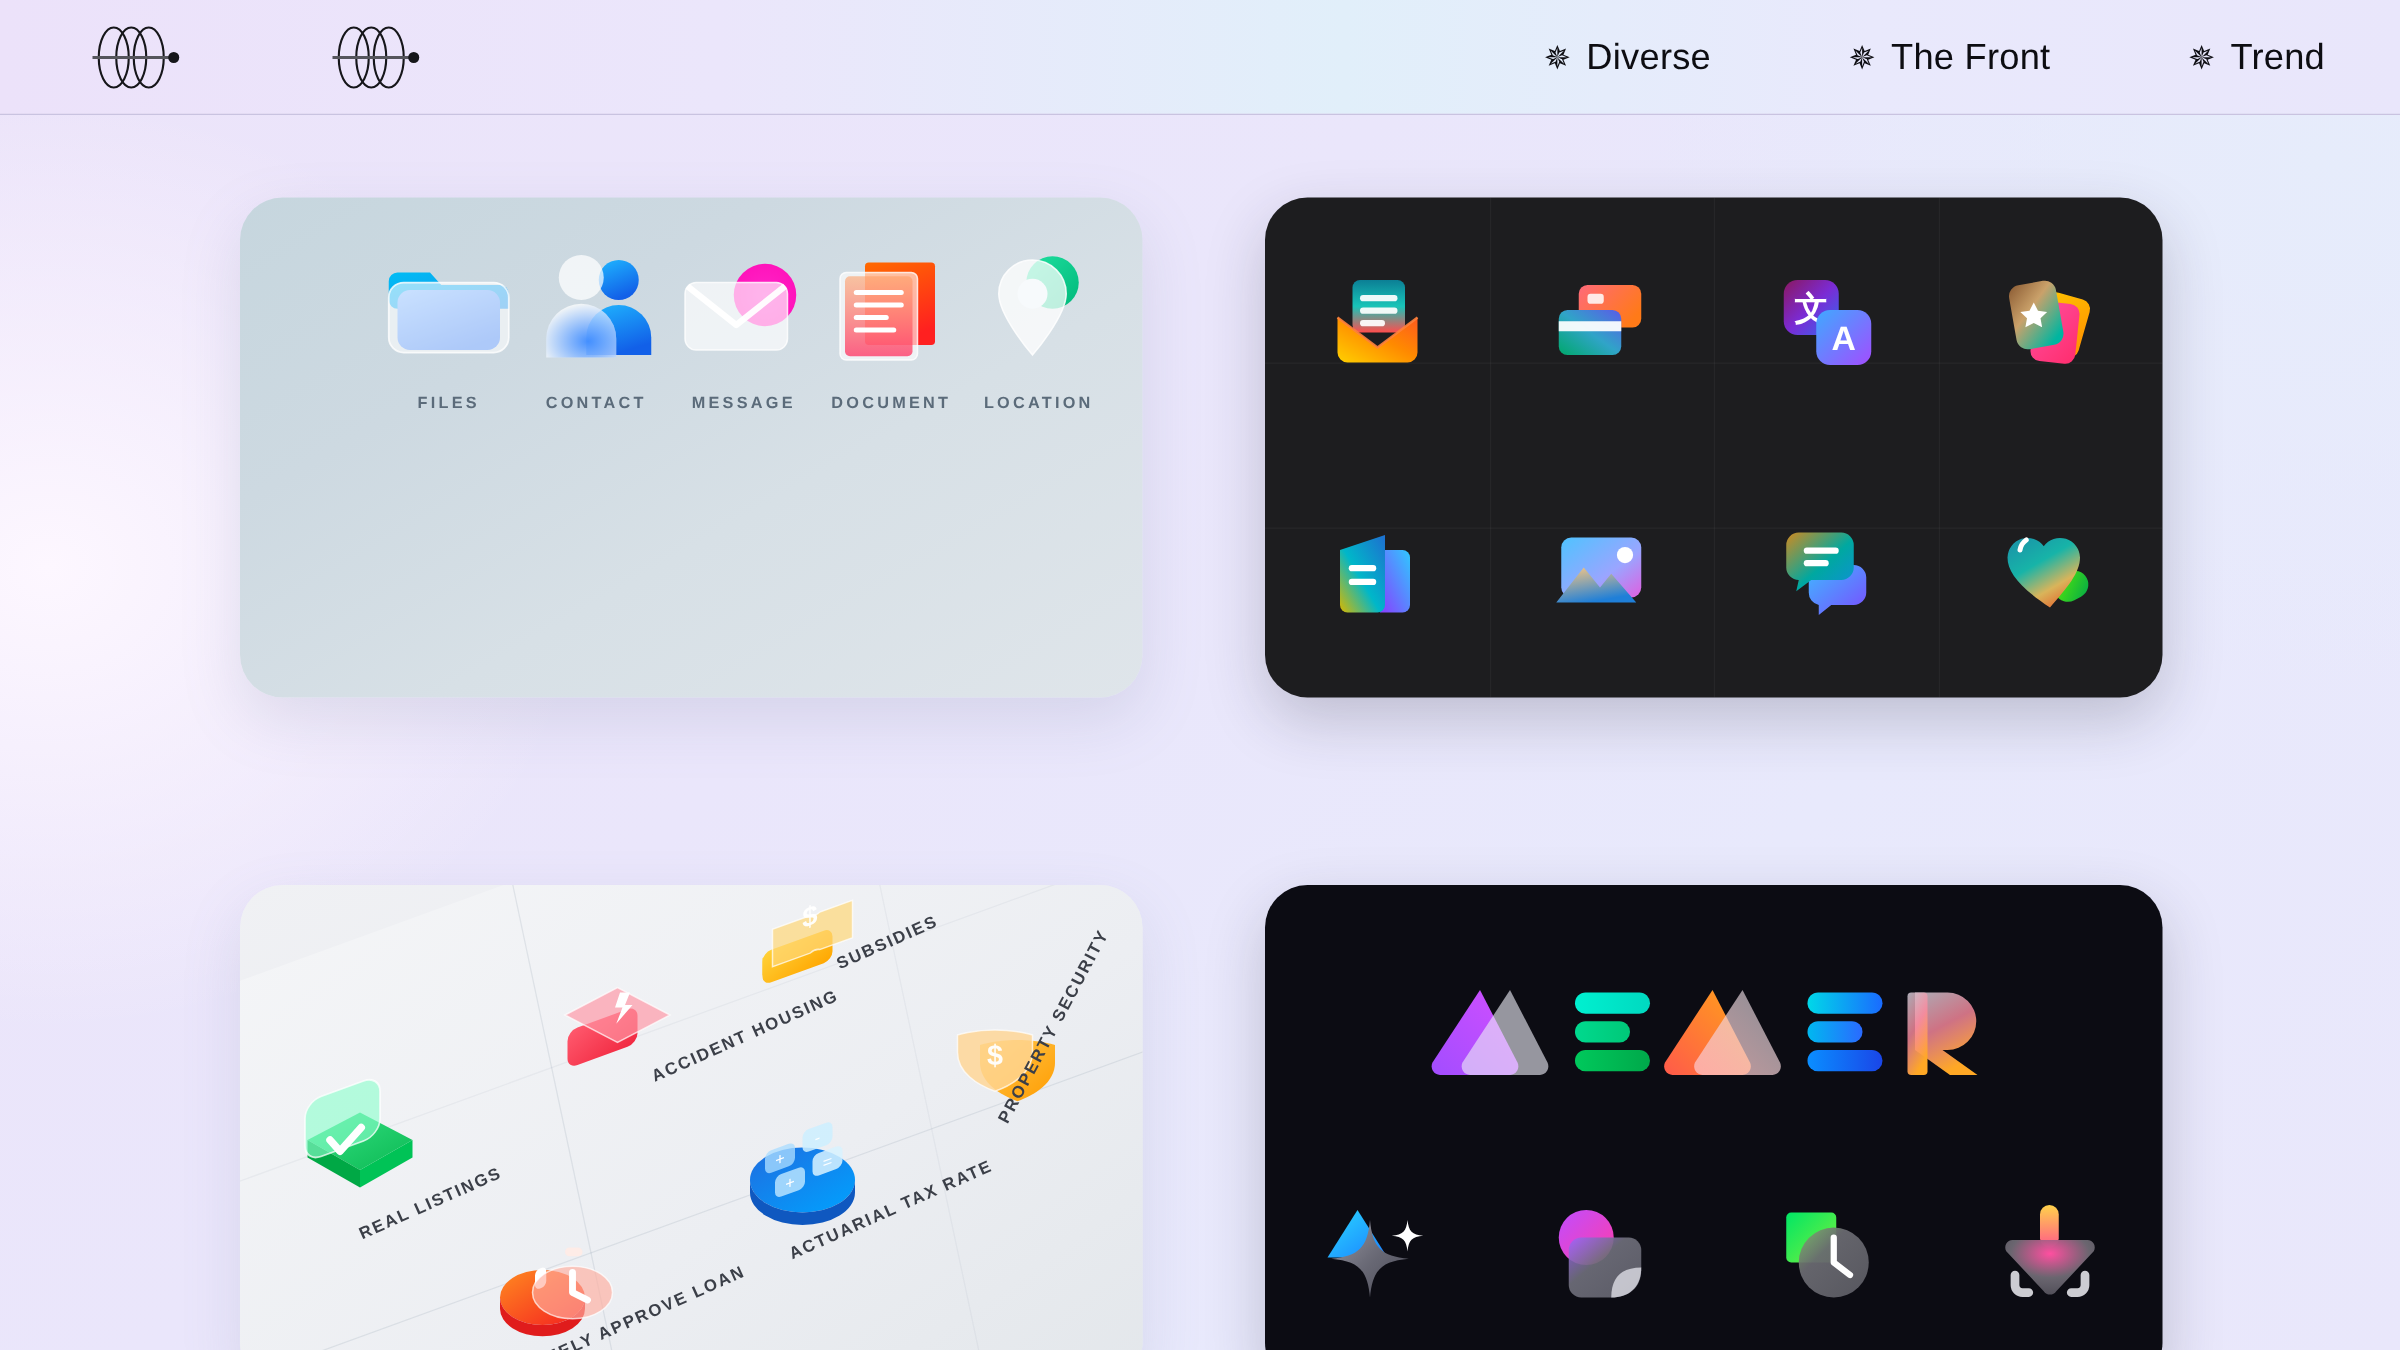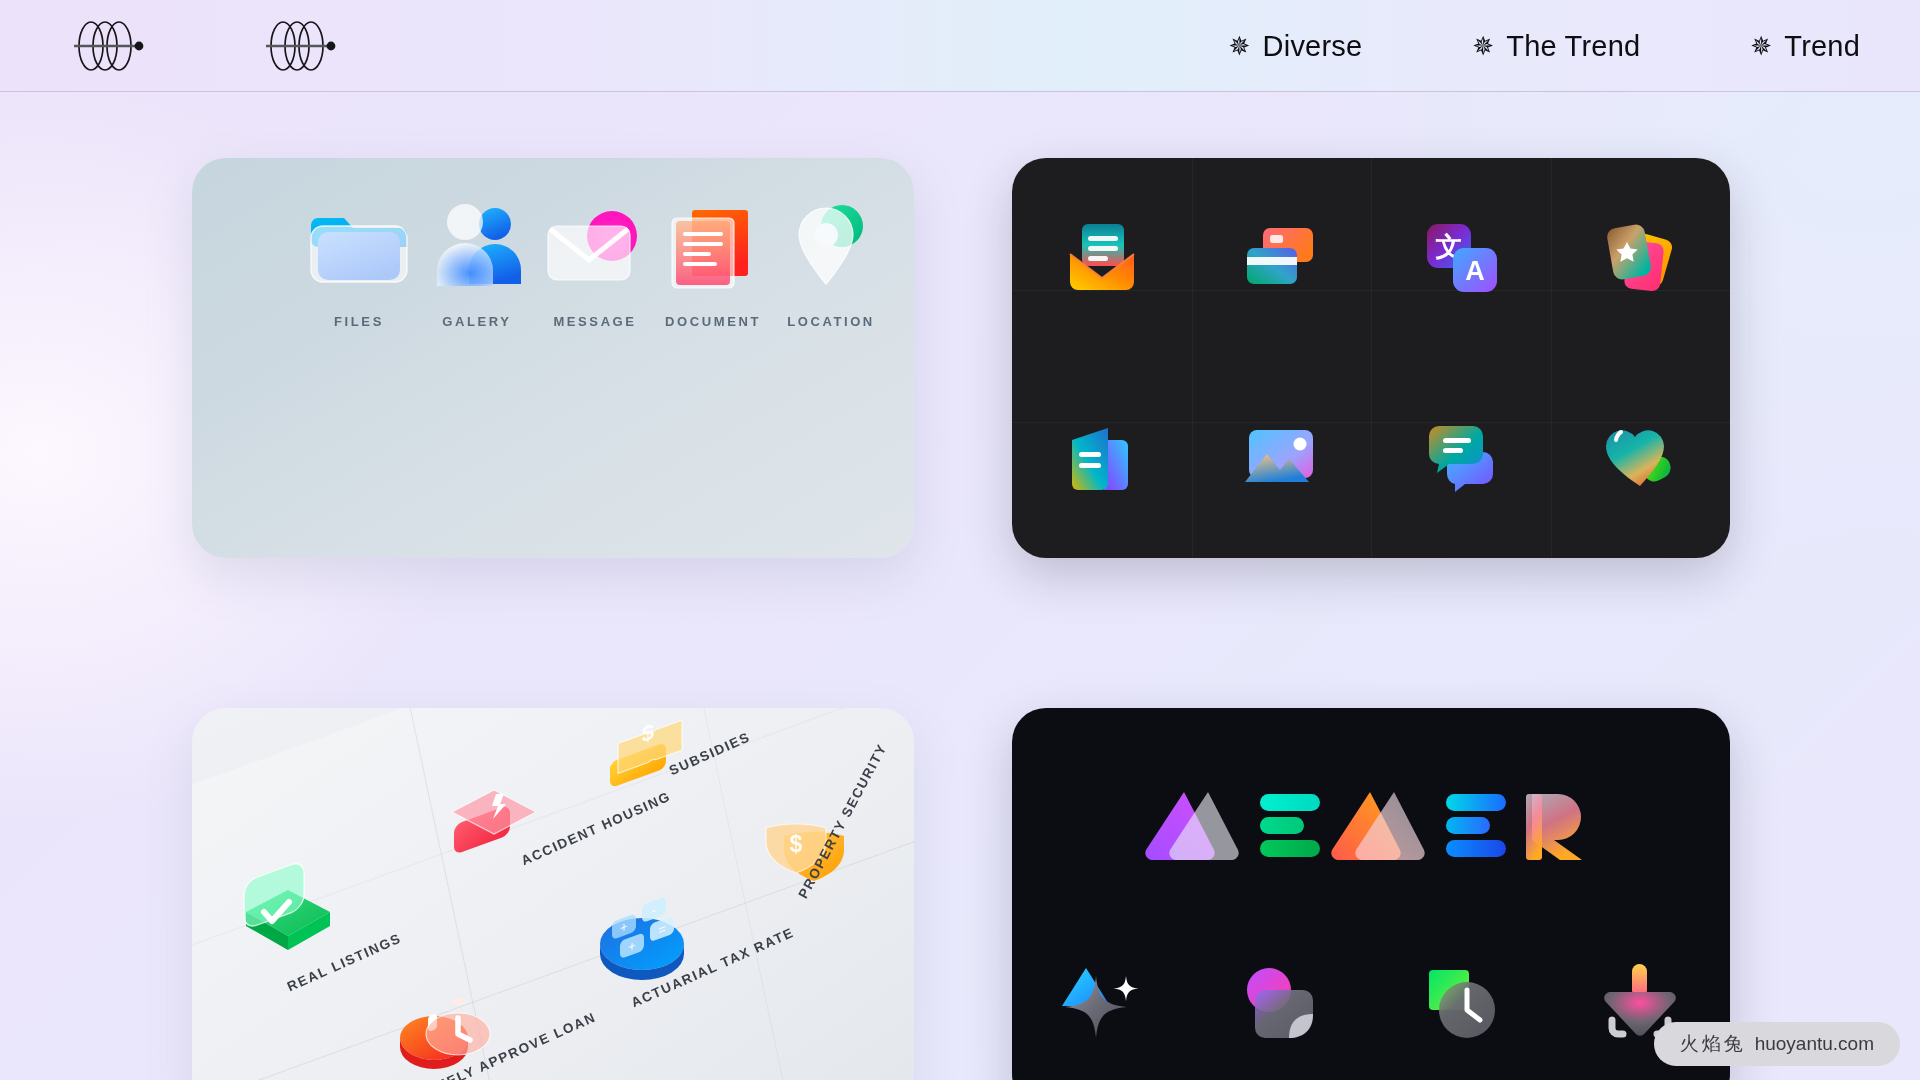--- a/index.html
+++ b/index.html
@@ -160,7 +160,7 @@
     </div>
     <div class="nav-item">
       <span class="nav-star">✵</span>
-      <span>The Trend</span>
+      <span>The Front</span>
     </div>
     <div class="nav-item">
       <span class="nav-star">✵</span>

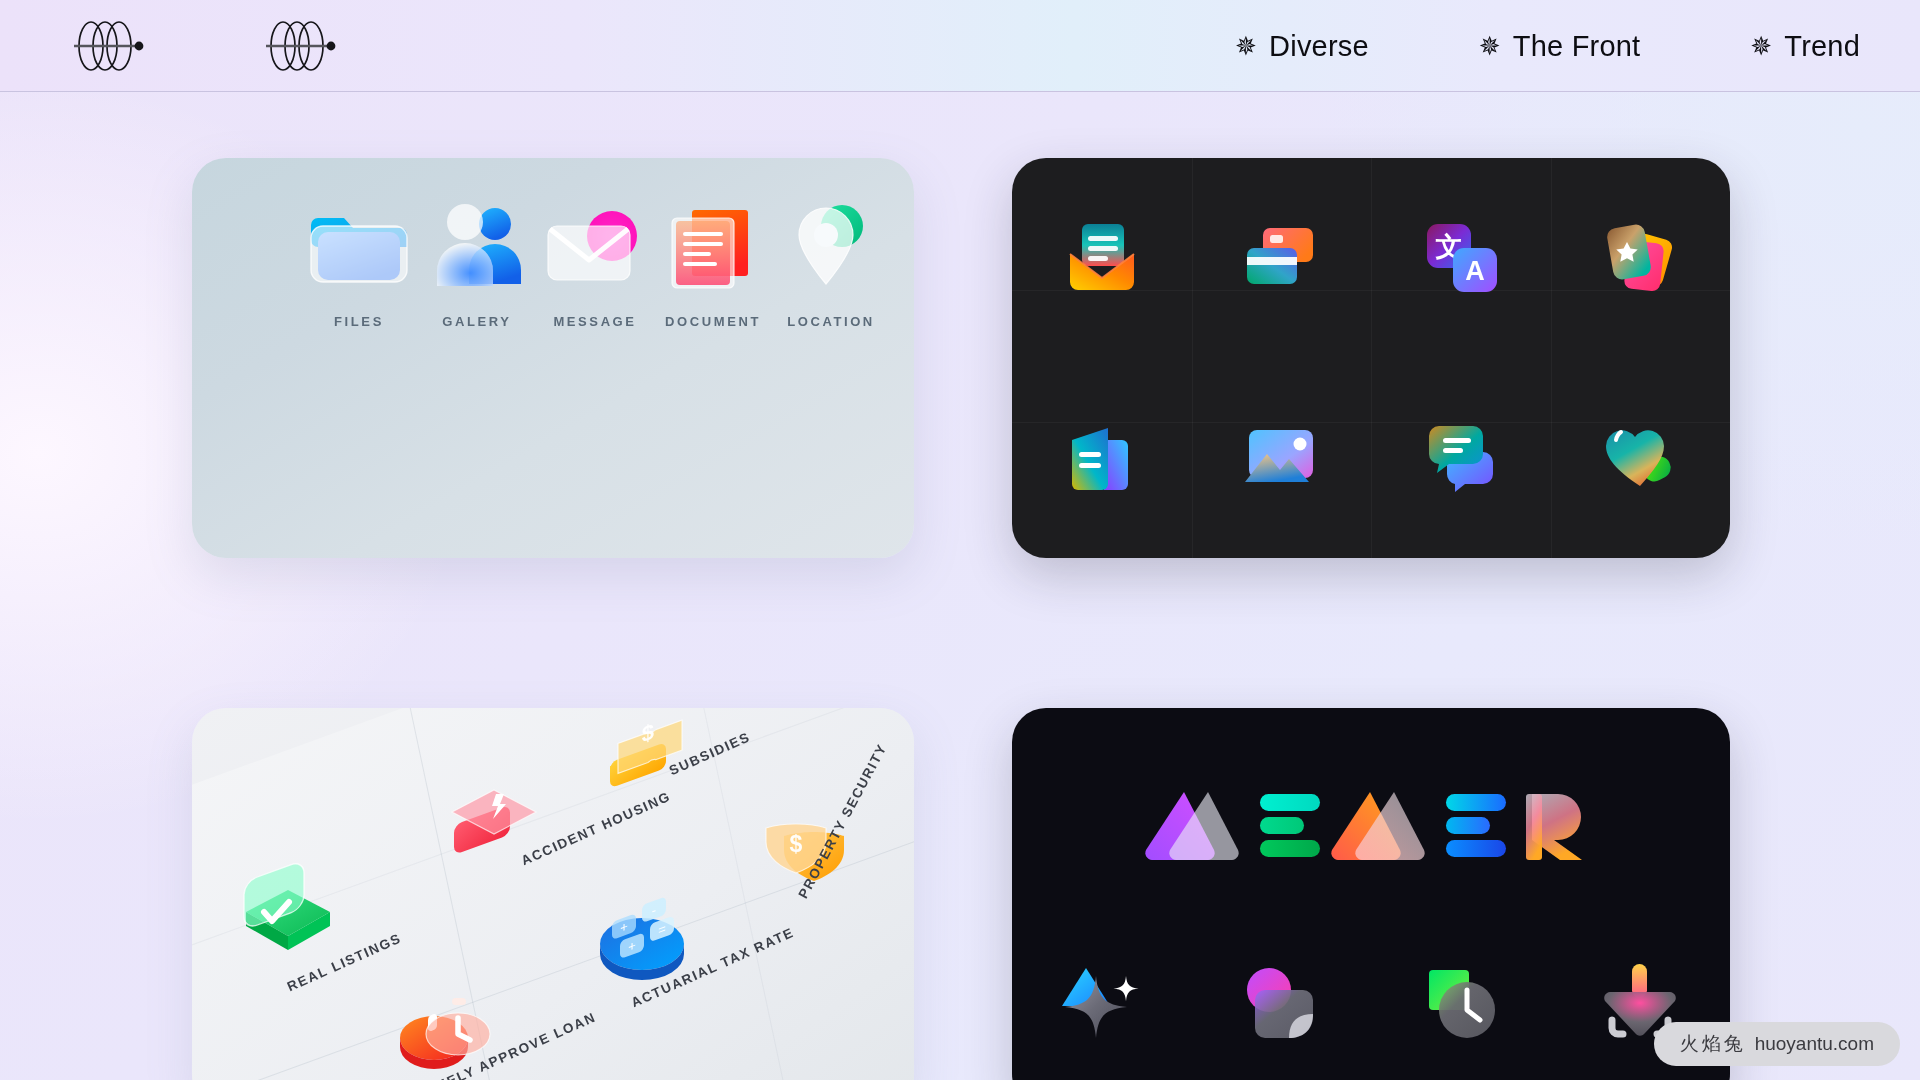--- a/index.html
+++ b/index.html
@@ -216,7 +216,7 @@
             <path d="M19 94 v-15 a28 28 0 0 1 56 0 v15z" fill="url(#ctGlow)"></path>
           </svg>
         </div>
-        <div class="ic-label">GALERY</div>
+        <div class="ic-label">CONTACT</div>
       </div>
 
       <div class="icon-cell">

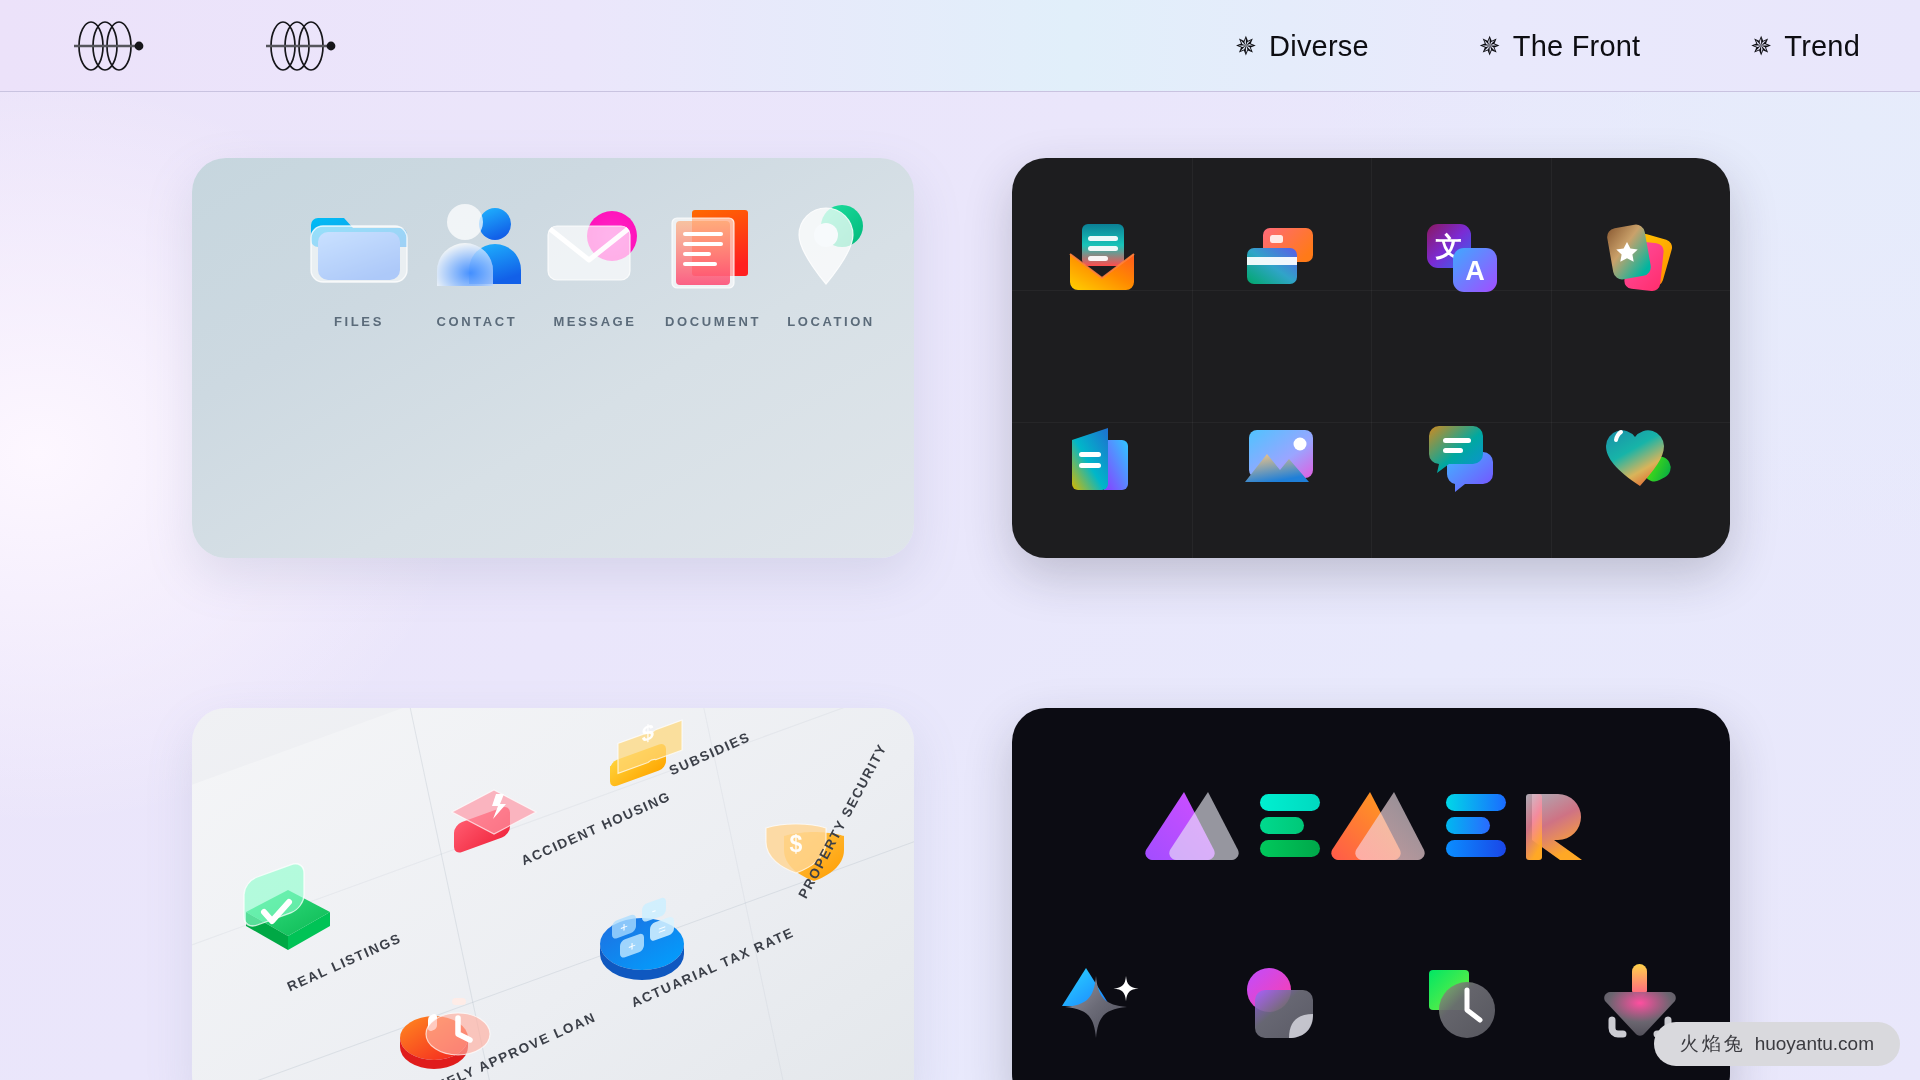--- a/index.html
+++ b/index.html
@@ -784,10 +784,6 @@
     </div>
   </div>
 
-  <div class="watermark">
-    <span class="wm-cn">火焰兔</span>
-    <span>huoyantu.com</span>
-  </div>
 
 </div>
 

